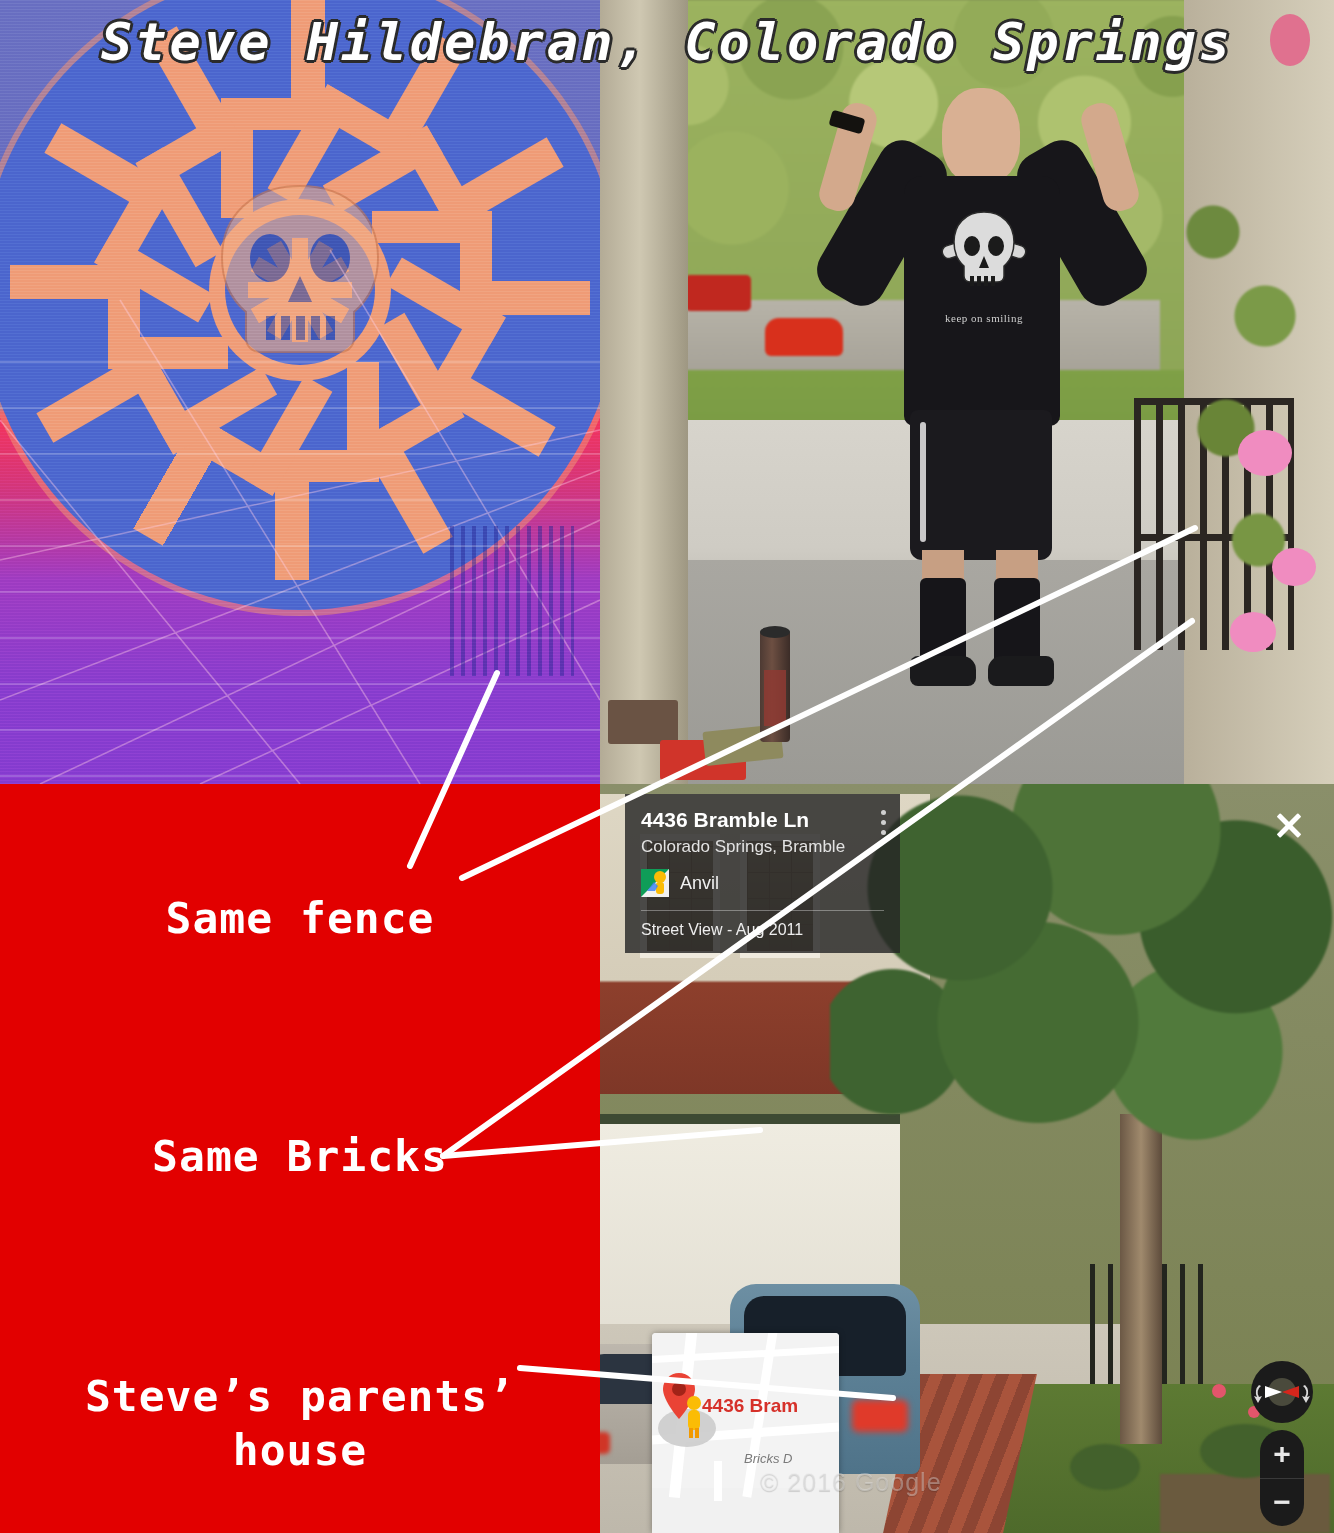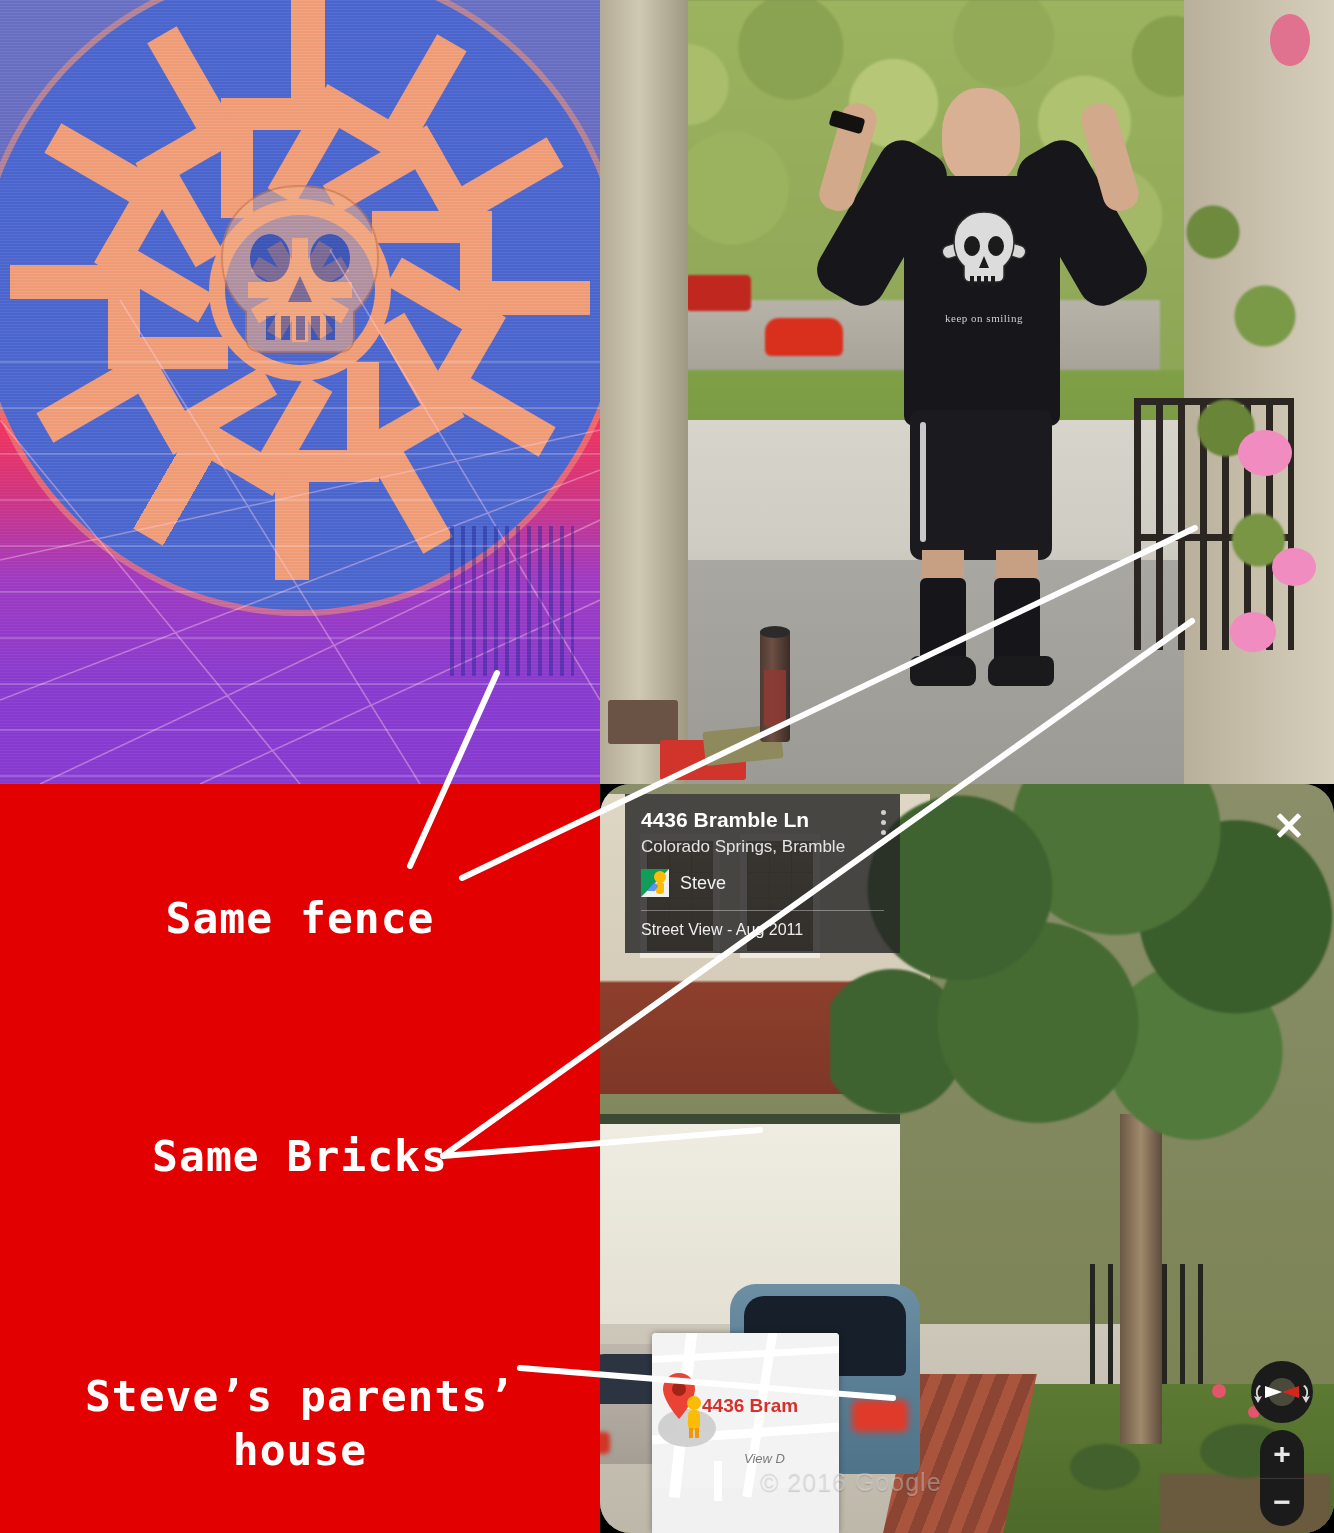--- a/index.html
+++ b/index.html
@@ -675,6 +675,7 @@
     </g>
   </svg>
 
+  <div id="title">Steve Hildebran, Colorado Springs</div>
 </div>
 
 </body></html>

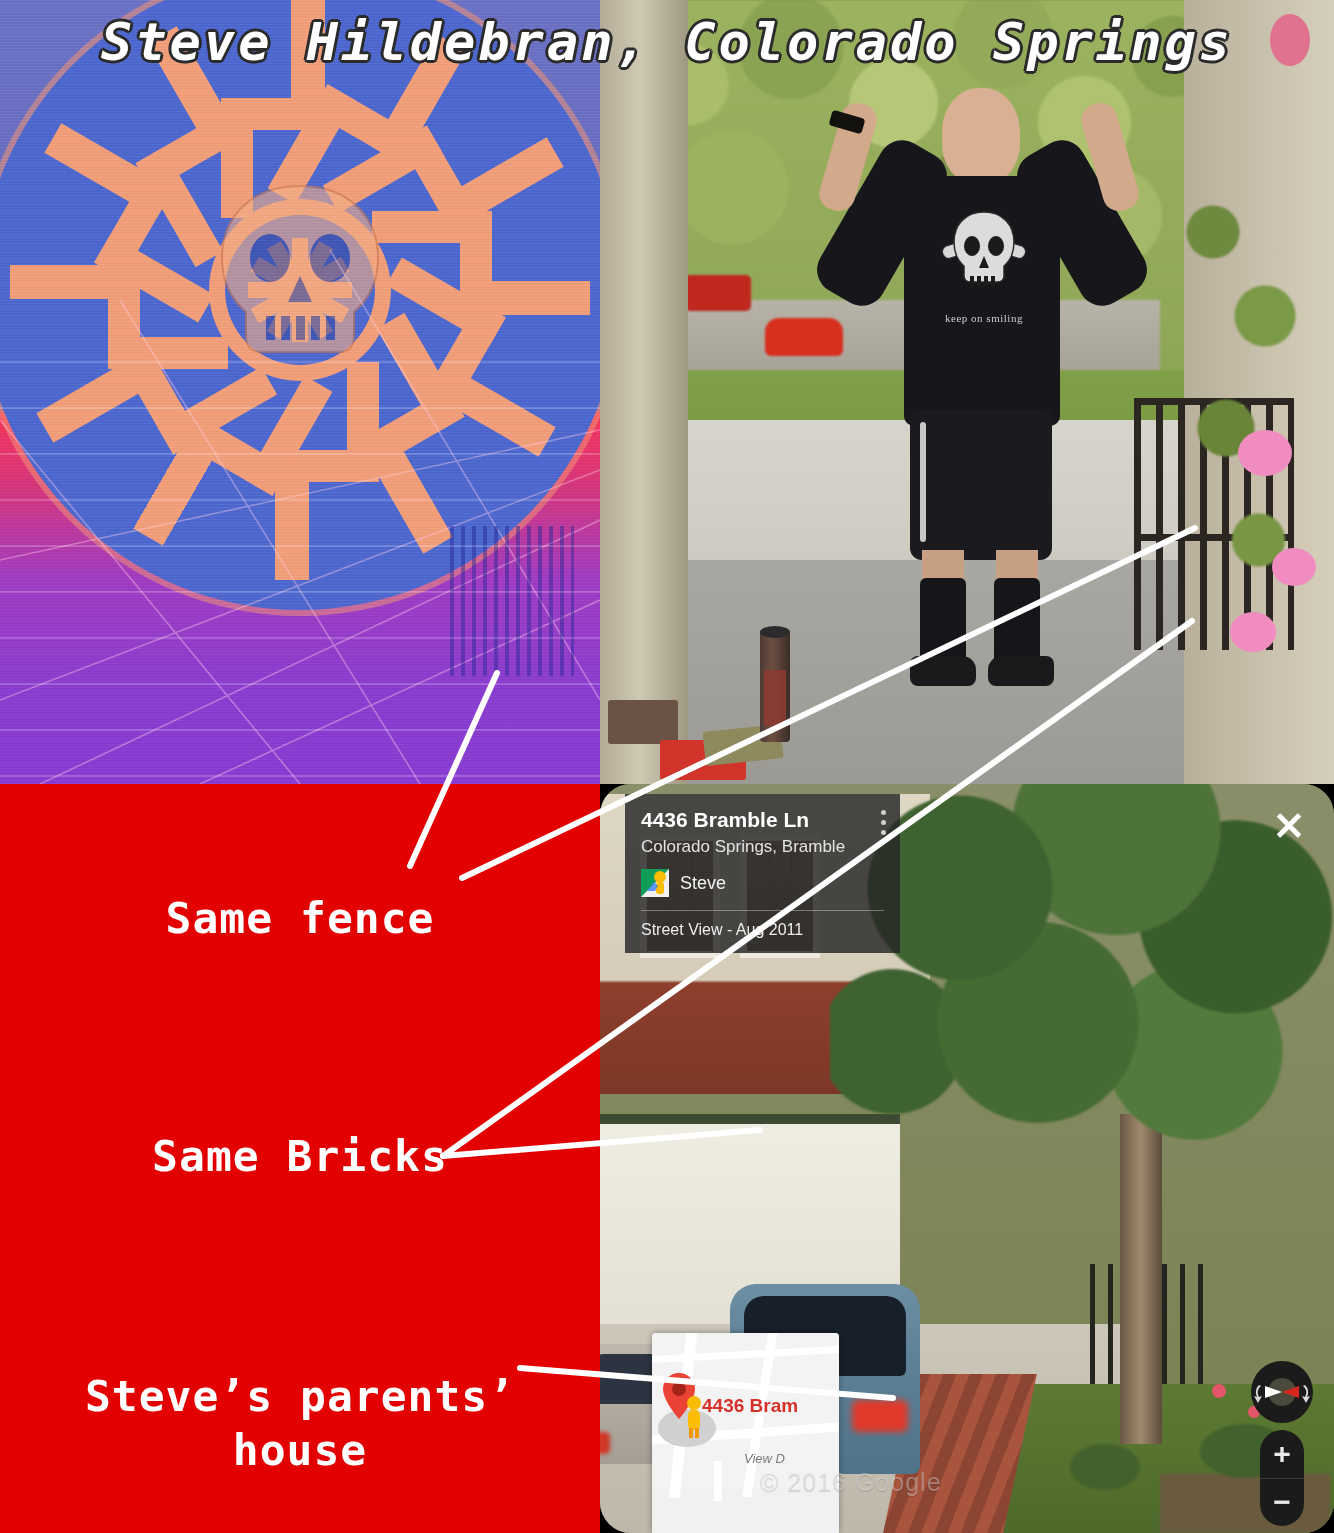--- a/index.html
+++ b/index.html
@@ -206,7 +206,7 @@
   
   #panel-sv{
     position:absolute;left:600px;top:784px;width:734px;height:749px;
-    overflow:hidden;background:#6b7b46;border-radius:31px;
+    overflow:hidden;background:#6b7b46;
   }
   .sv-sky{position:absolute;inset:0;background:linear-gradient(180deg,#8a8f6a,#78804f);}
   .sv-house{

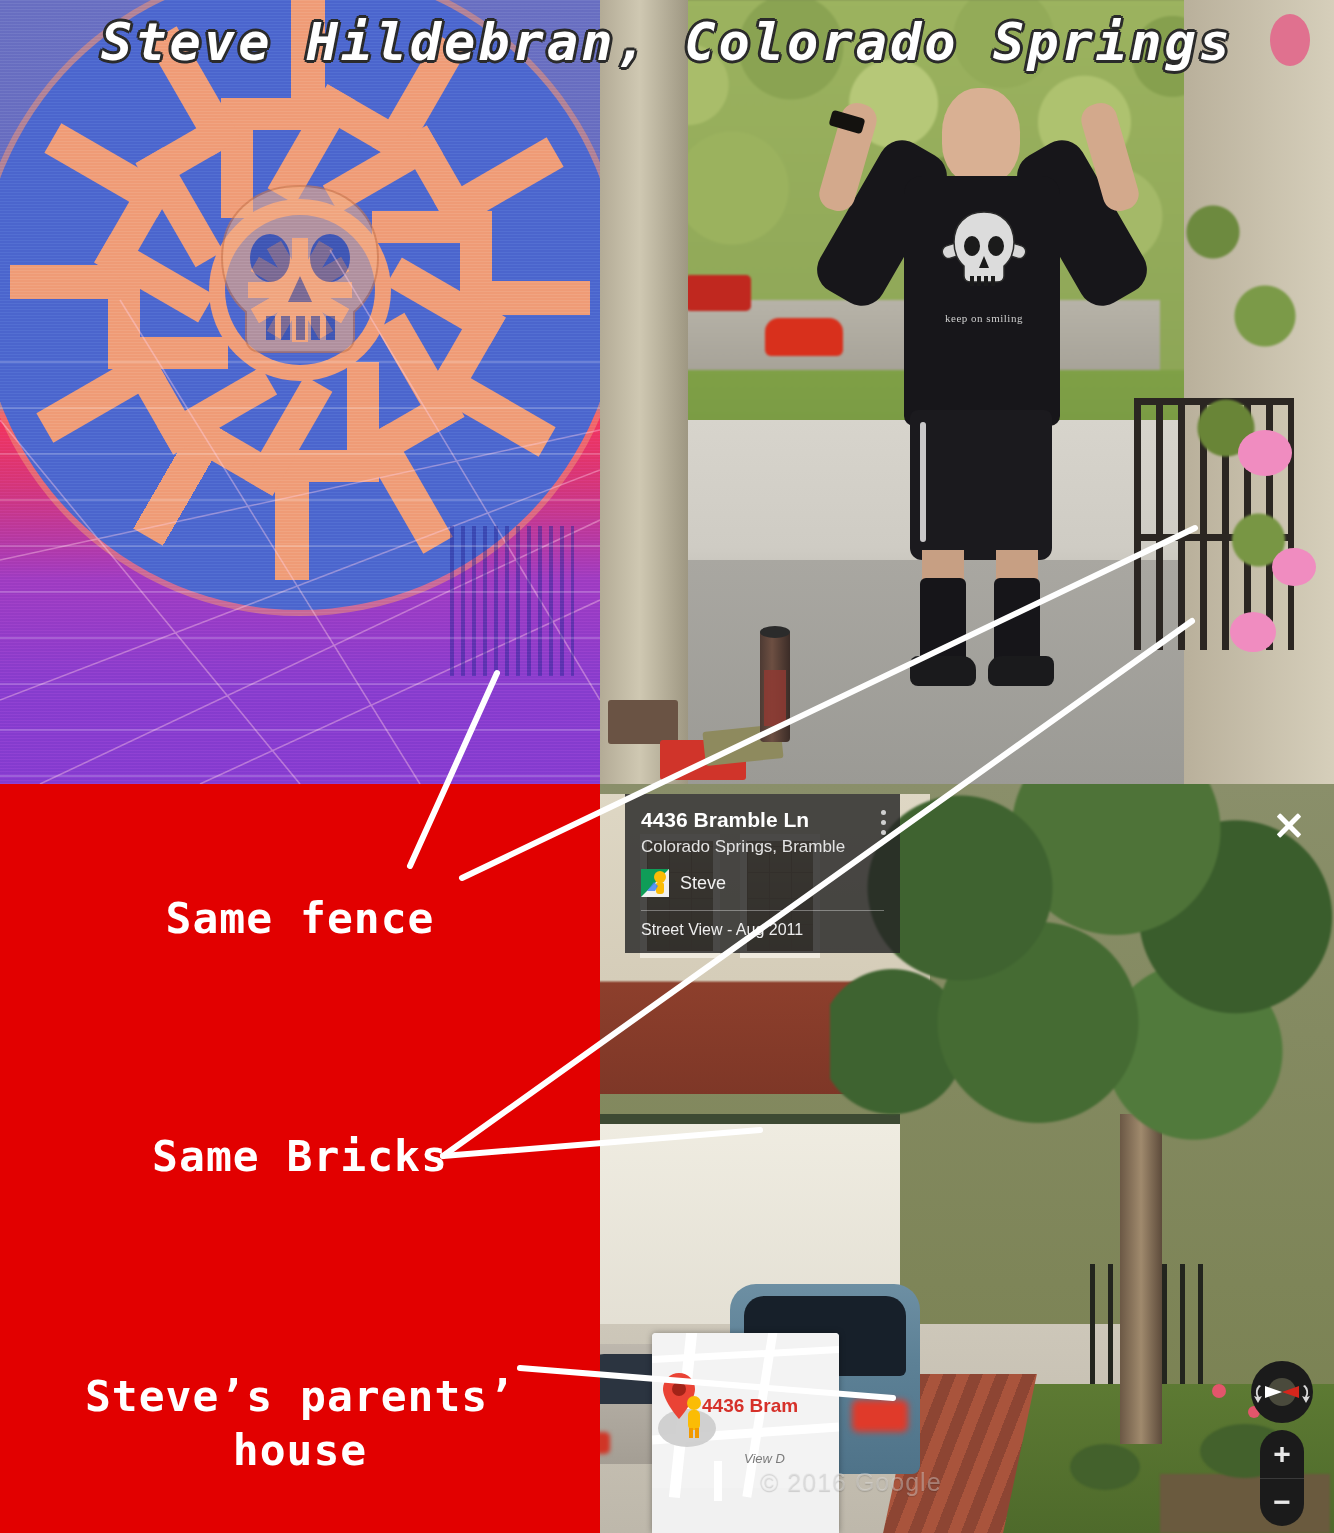--- a/index.html
+++ b/index.html
@@ -613,7 +613,7 @@
             <path d="M6 22 l7-9 4 4 -3 5 z" fill="#4285f4" opacity="0.85"></path>
           </svg>
         </span>
-        <span class="sv-card-provider-name">Steve</span>
+        <span class="sv-card-provider-name">Anvil</span>
       </div>
       <div class="sv-card-rule"></div>
       <div class="sv-card-date">Street View - Aug 2011</div>

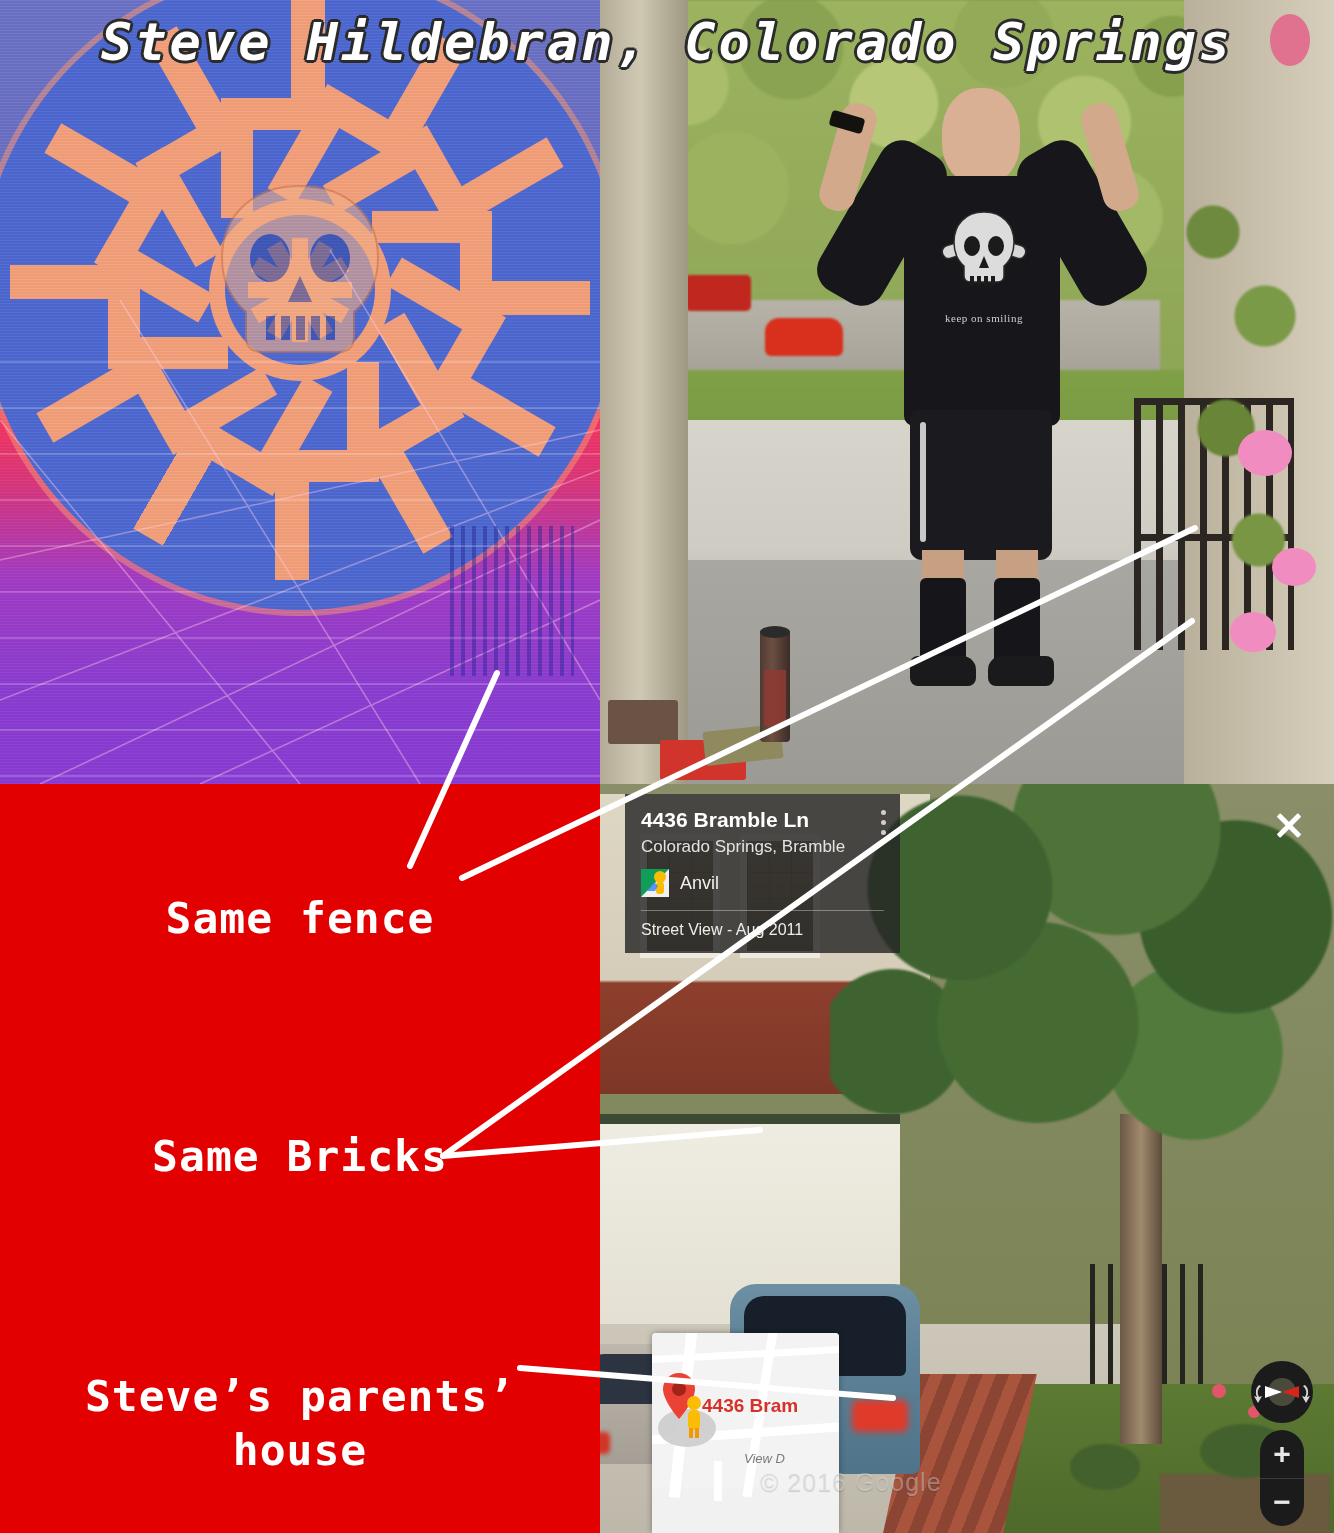--- a/index.html
+++ b/index.html
@@ -640,7 +640,7 @@
         <rect x="10" y="33" width="4" height="10" fill="#f29900"></rect>
       </svg>
       <div class="mm-label">4436 Bram</div>
-      <div class="mm-street">View D</div>
+      <div class="mm-street">Bricks D</div>
     </div>
 
     <div class="sv-attrib">© 2016 Google</div>

